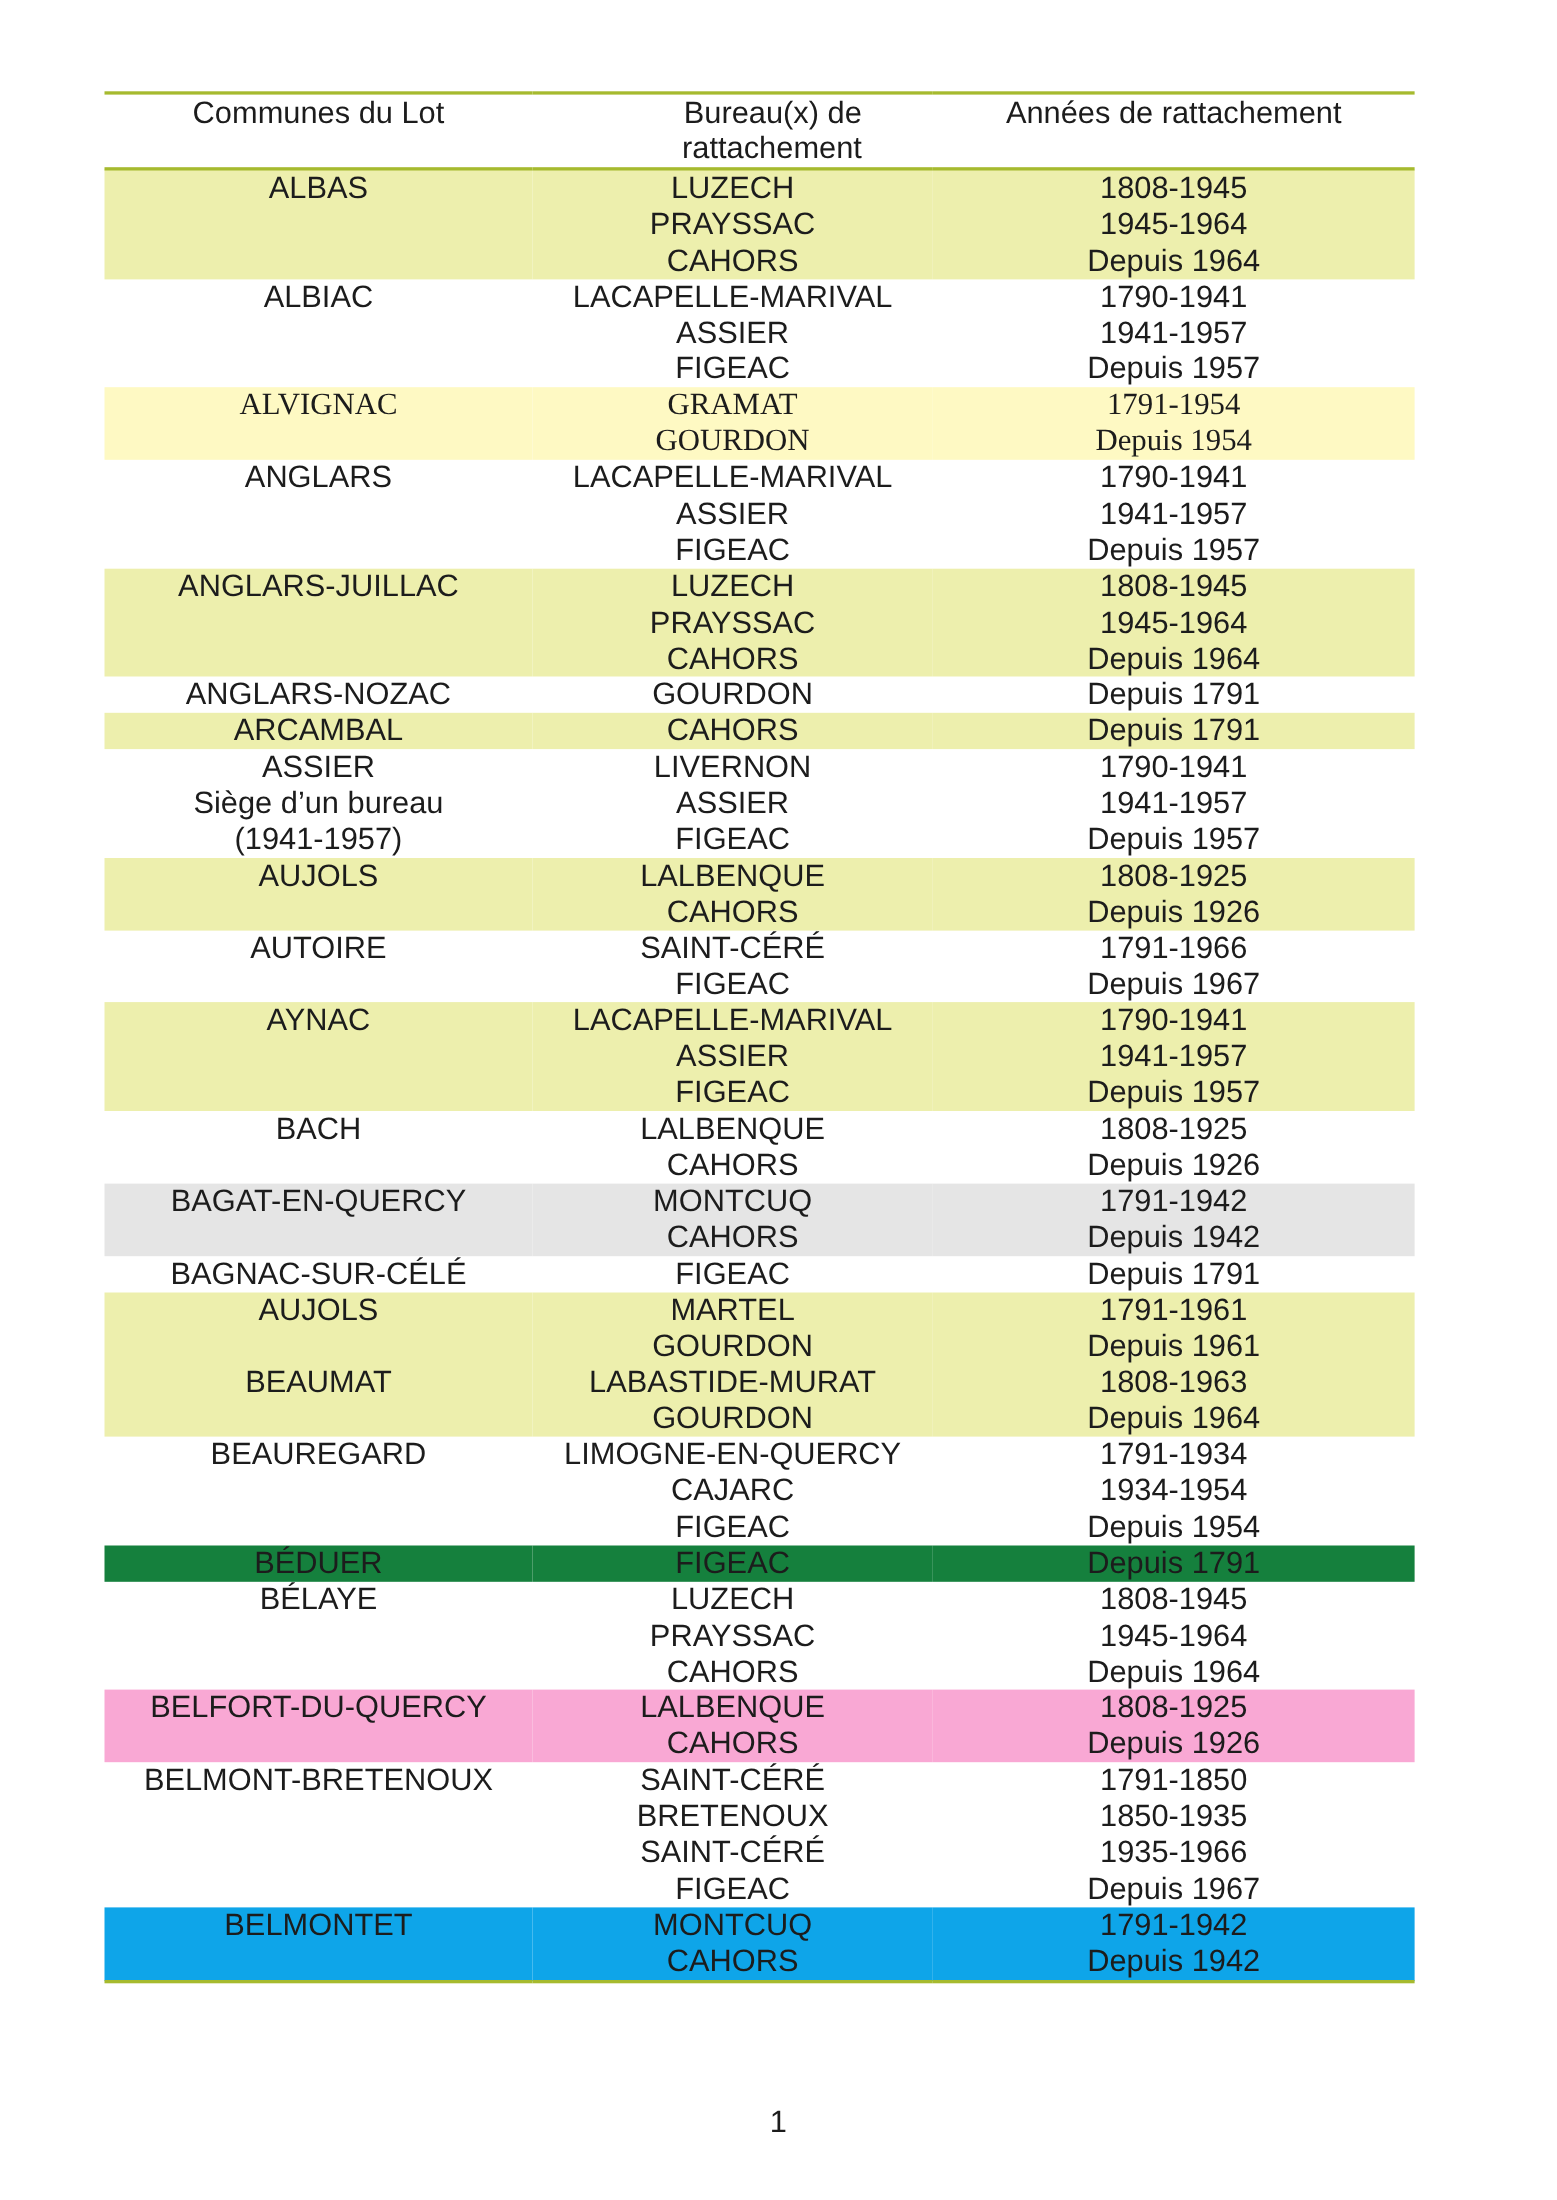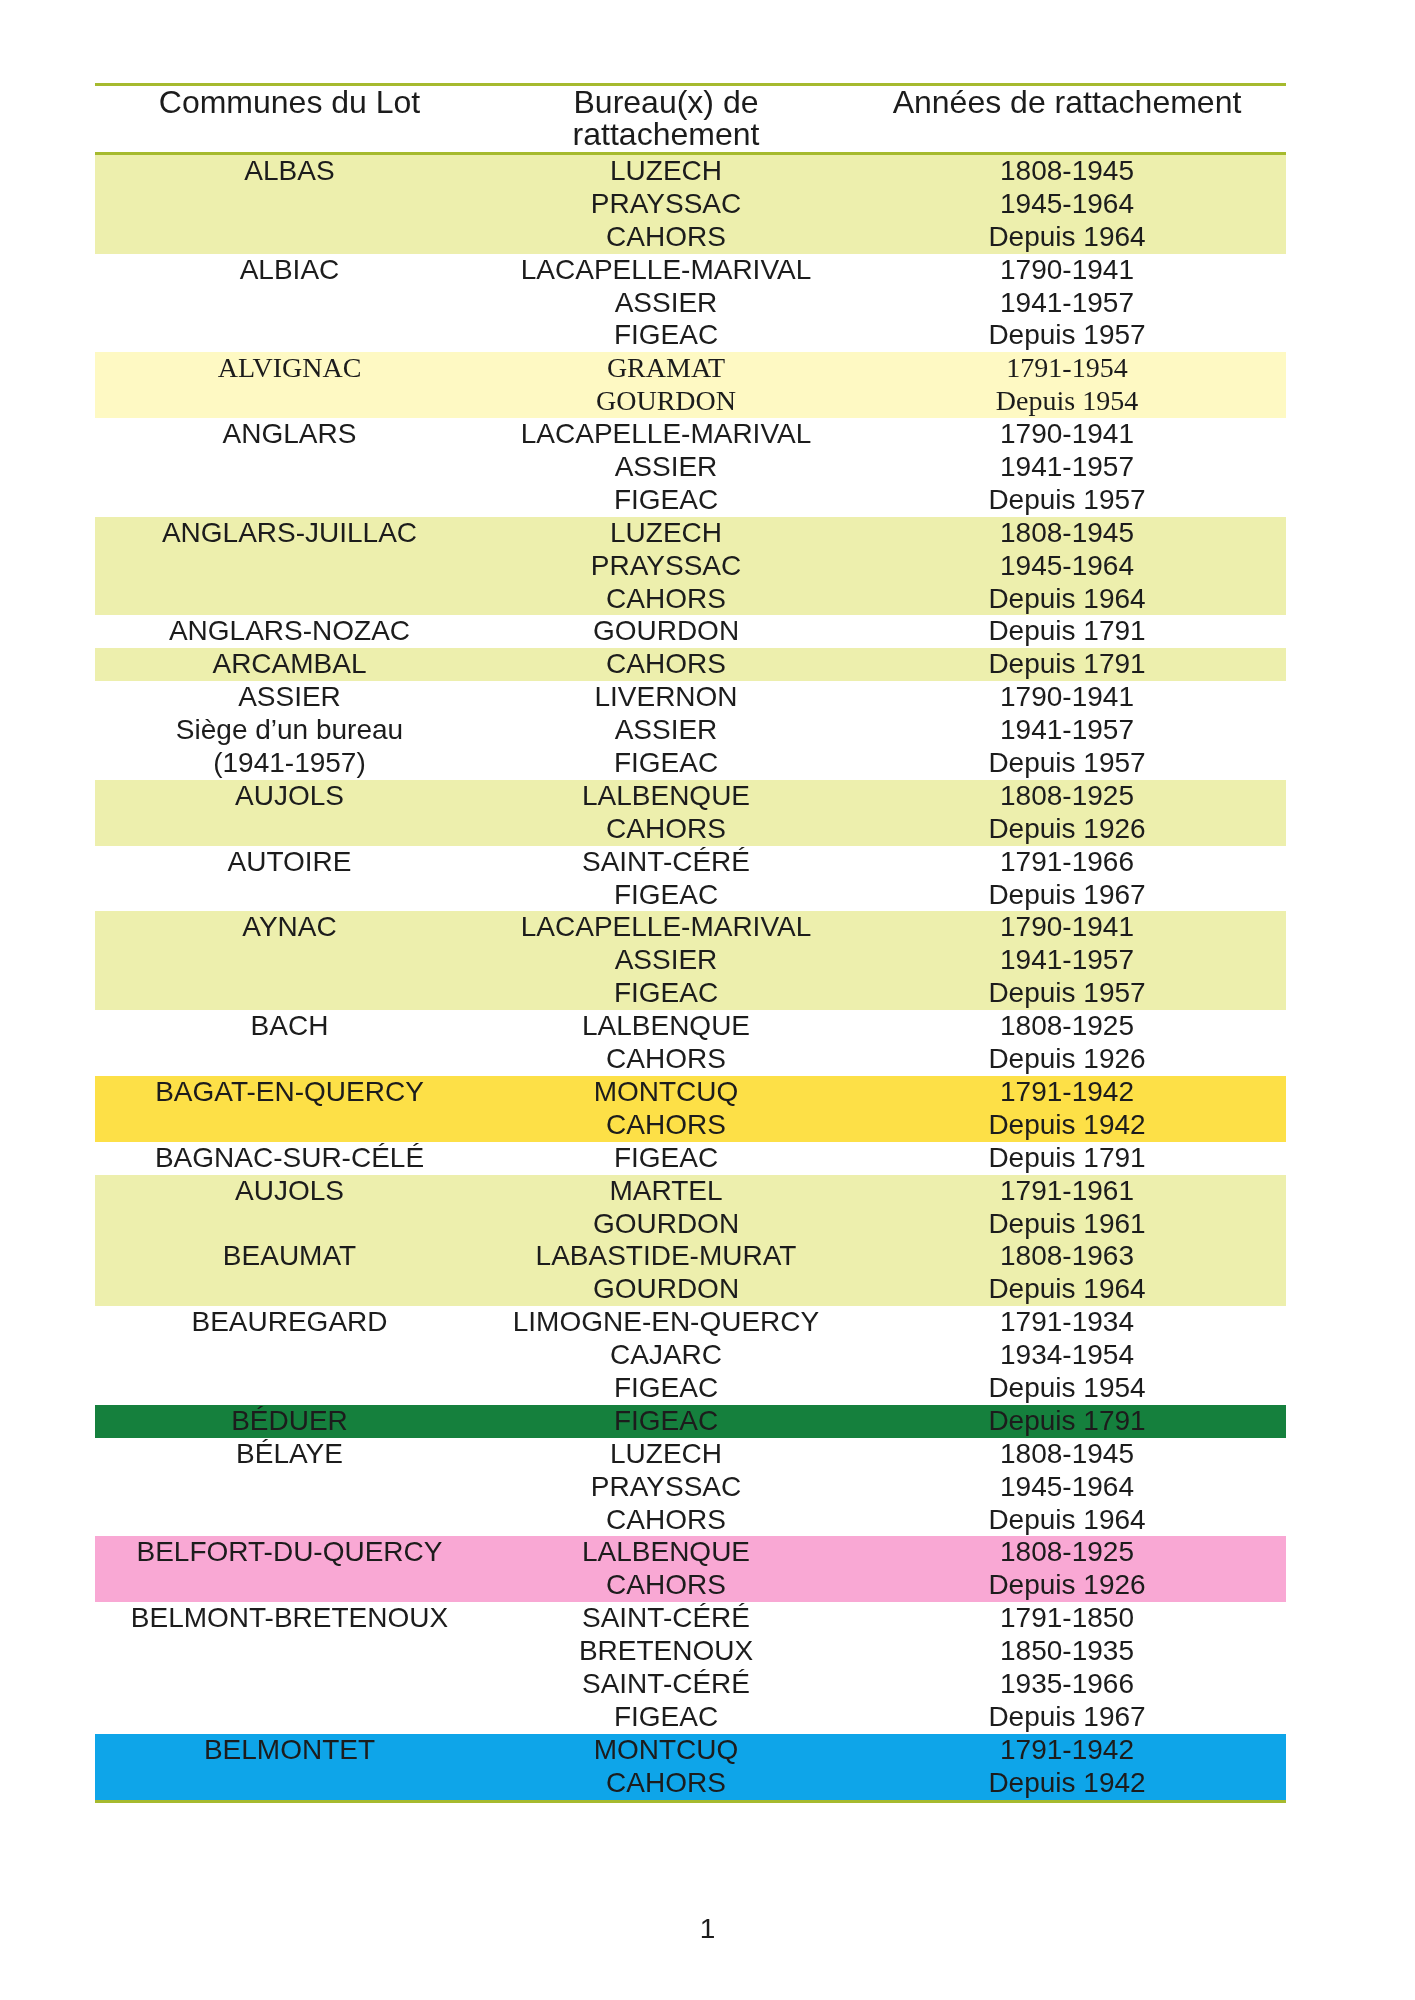--- a/index.html
+++ b/index.html
@@ -44,10 +44,11 @@
   col.c3 { width: 438px; }
   .hdr {
     display: inline-block;
-    font-size: 32px;
+    font-size: 28px;
     line-height: 31.5px;
     padding-top: 1px;
     padding-bottom: 2px;
+    text-align: right;
   }
   .hdr-narrow {
     max-width: 235px;

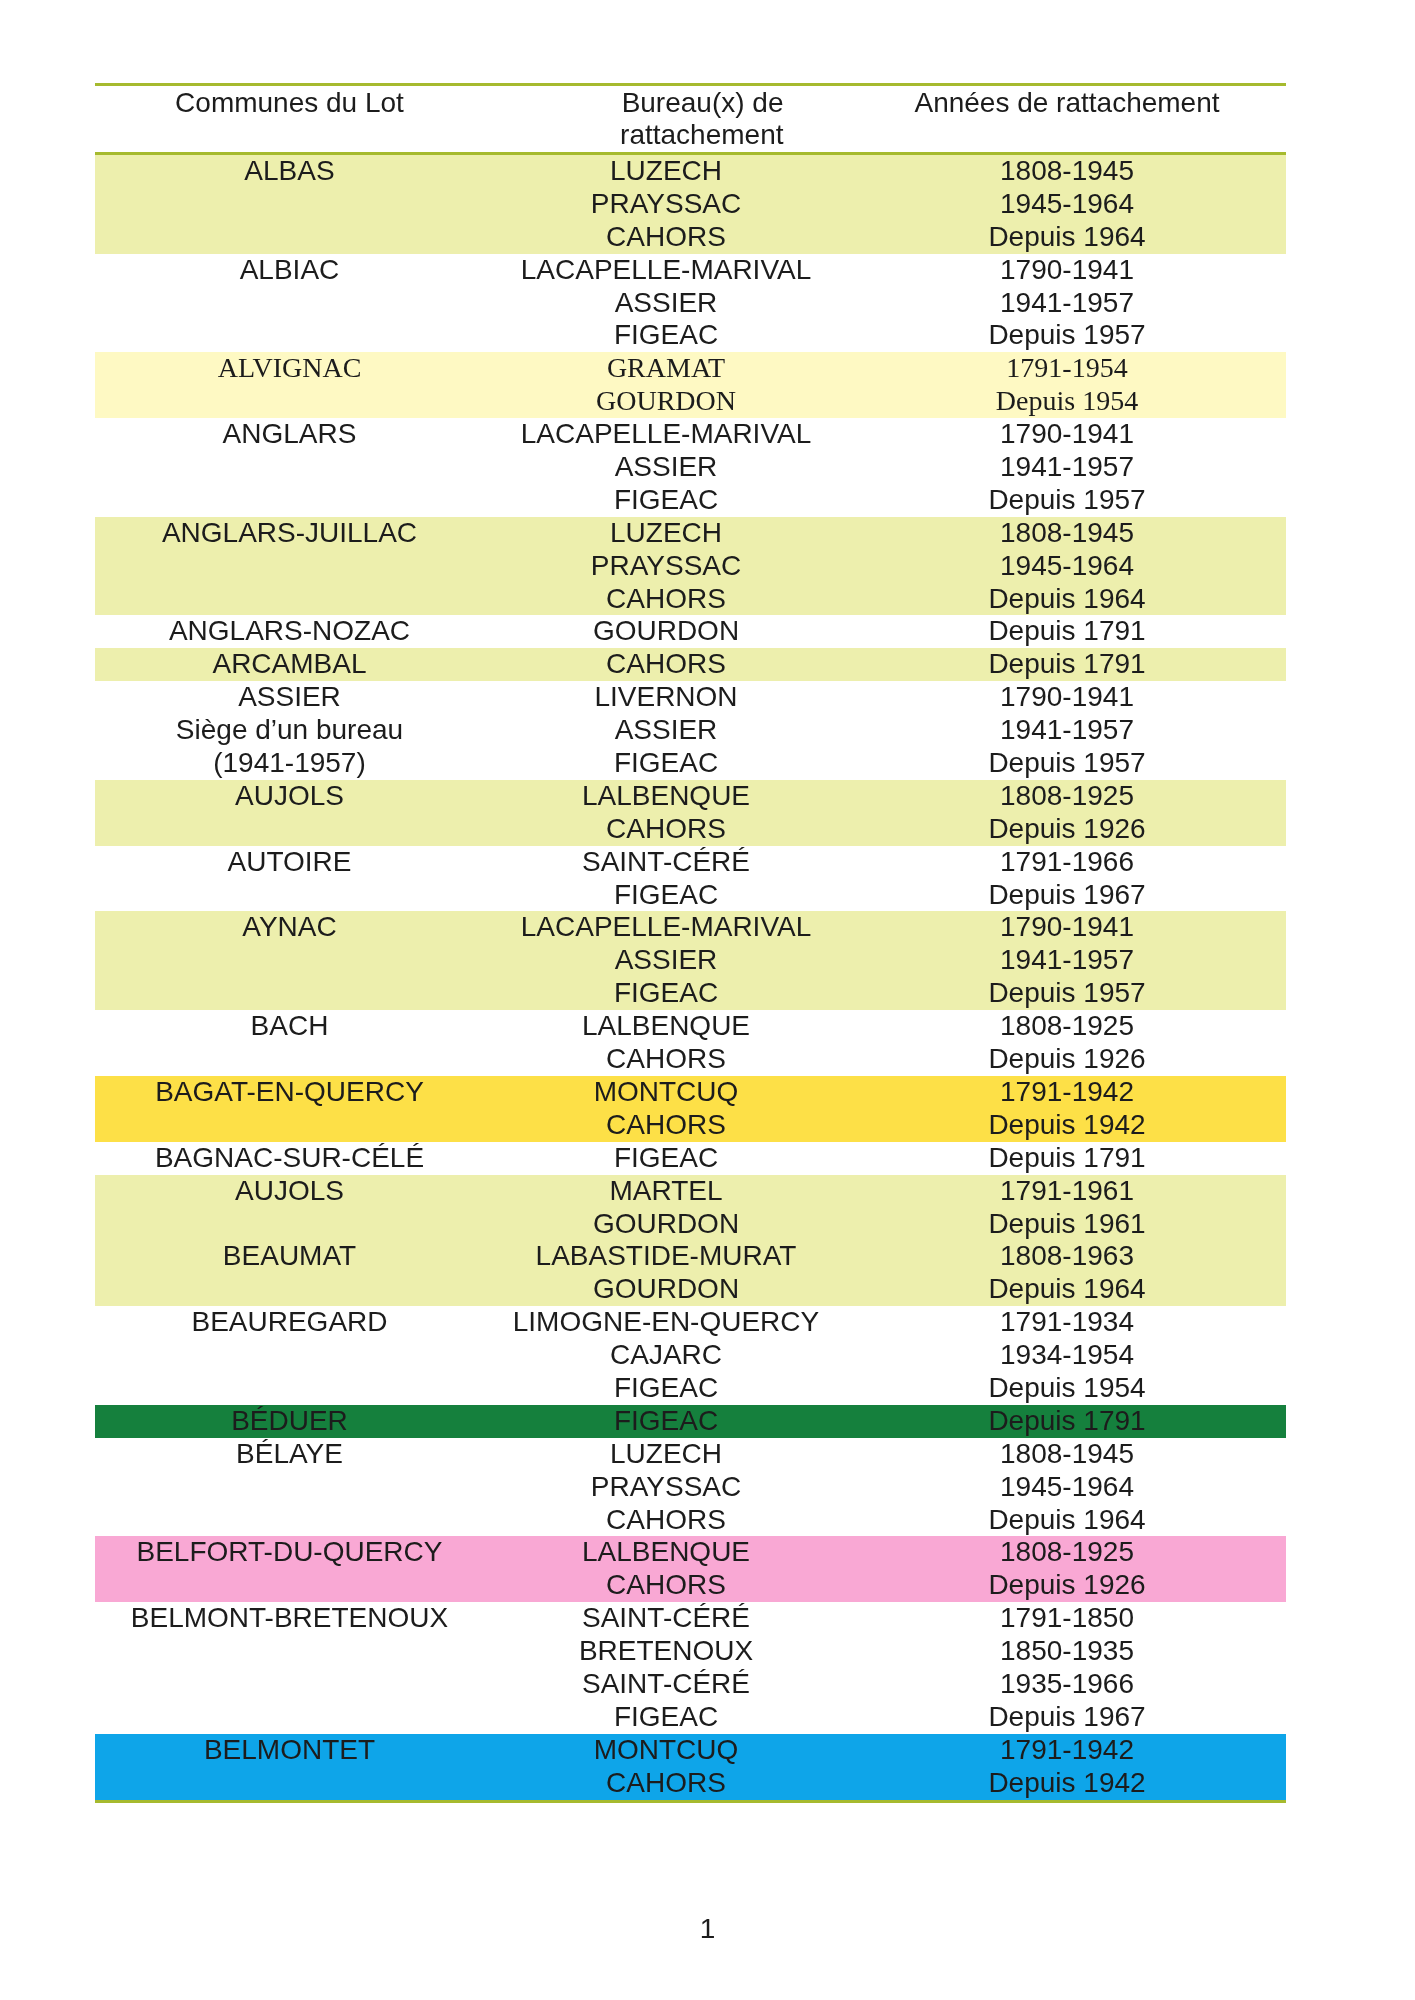--- a/index.html
+++ b/index.html
@@ -262,7 +262,7 @@
             <div class="line">Depuis 1926</div>
           </td>
         </tr>
-        <tr class="shaded" style="background: #fde047; padding-left: 29px;">
+        <tr class="shaded" style="background: #e5e5e5; padding-left: 29px;">
           <td>
             <div class="line">BAGAT-EN-QUERCY</div>
           </td>

